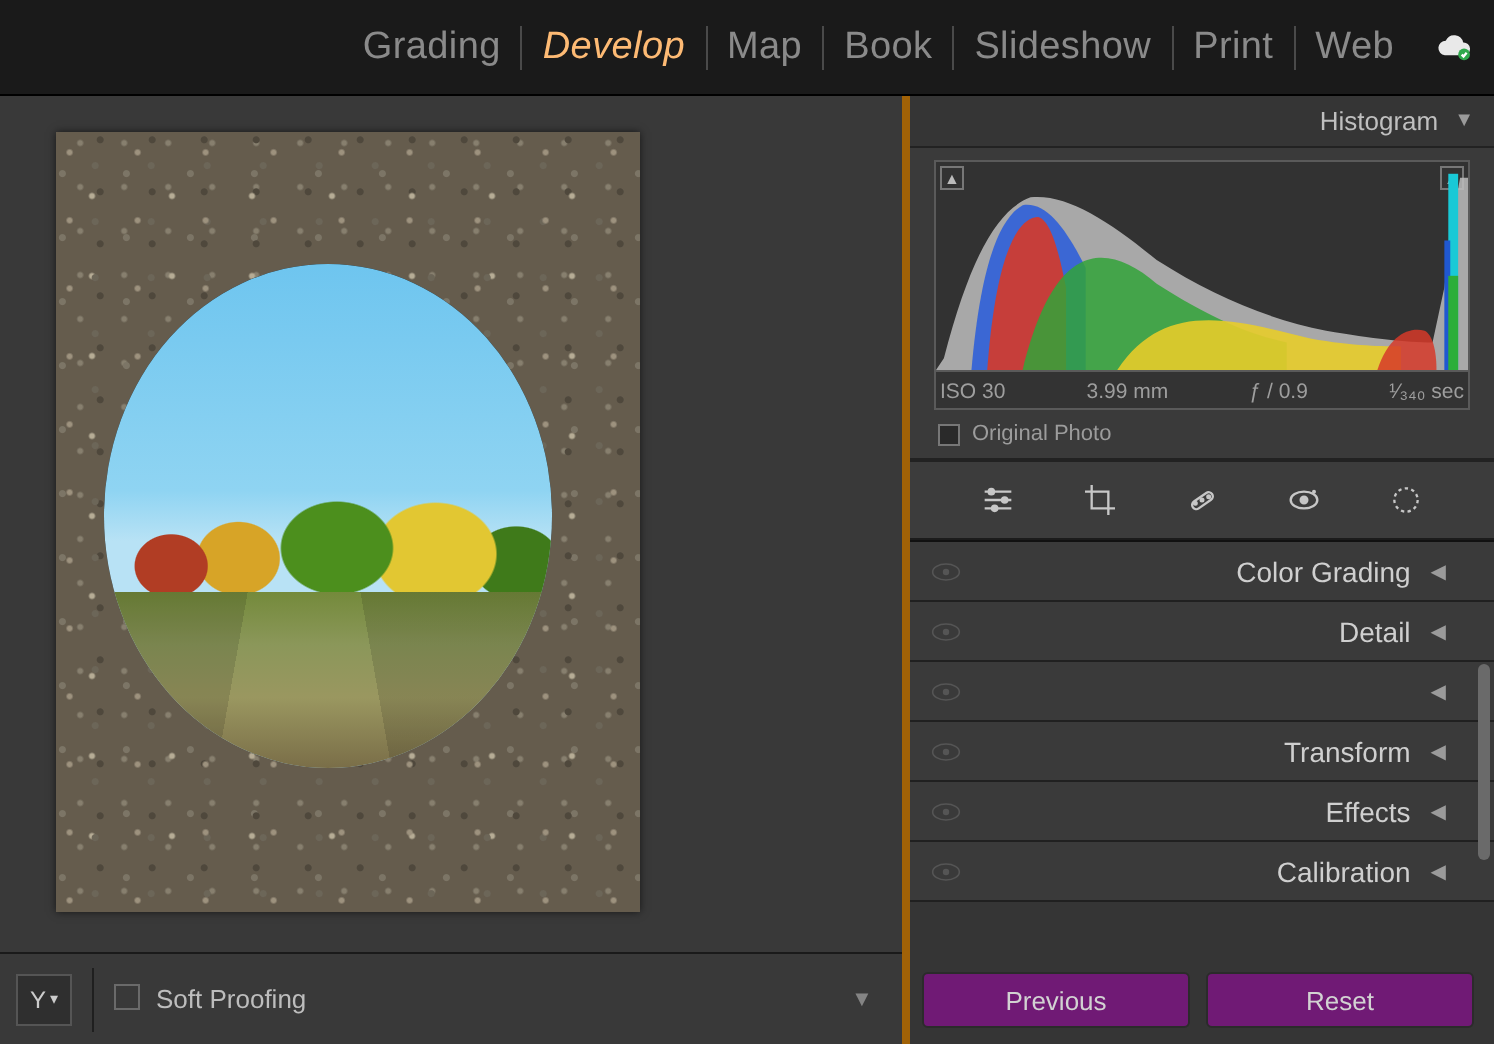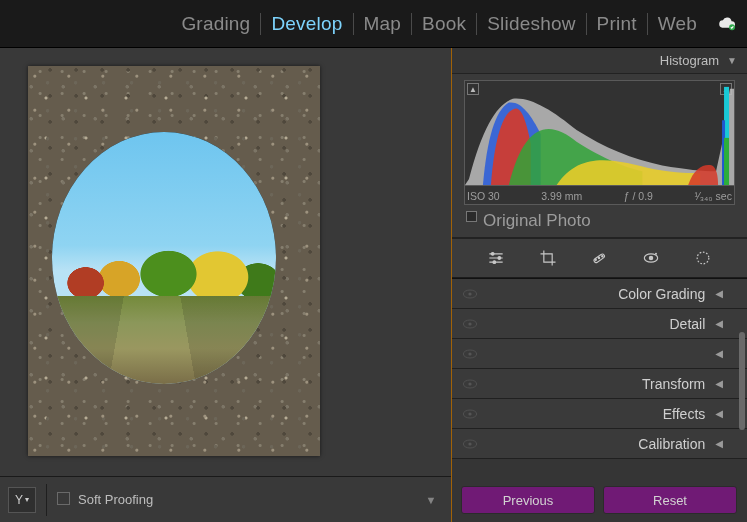--- a/index.html
+++ b/index.html
@@ -24,7 +24,7 @@
     font-size: 19px; color: #8a8a8a; padding: 0 10px; cursor: pointer;
     letter-spacing: .2px;
   }
-  .module-tab.active { color: #7dd3fc; }
+  .module-tab.active { color: #fdba74; font-style: italic; }
   .module-sep { width:1px; height:22px; background:#4a4a4a; }
   .cloud-icon { margin-left:8px; width:24px; height:24px; display:flex; align-items:center; justify-content:center; }
 

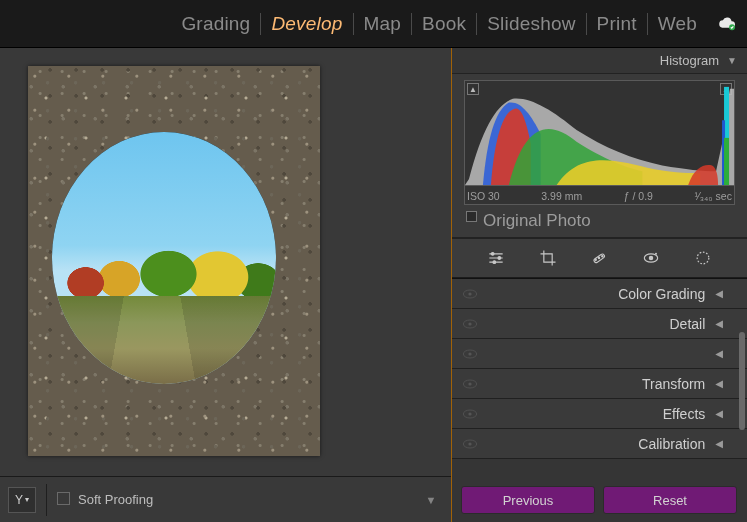--- a/index.html
+++ b/index.html
@@ -95,7 +95,7 @@
   .sidebar {
     position:absolute; top:48px; right:0; width:296px; bottom:0;
     background:#353535;
-    border-left:1px solid #a16207;
+    border-left:4px solid #a16207;
     font-size:13px;
   }
   

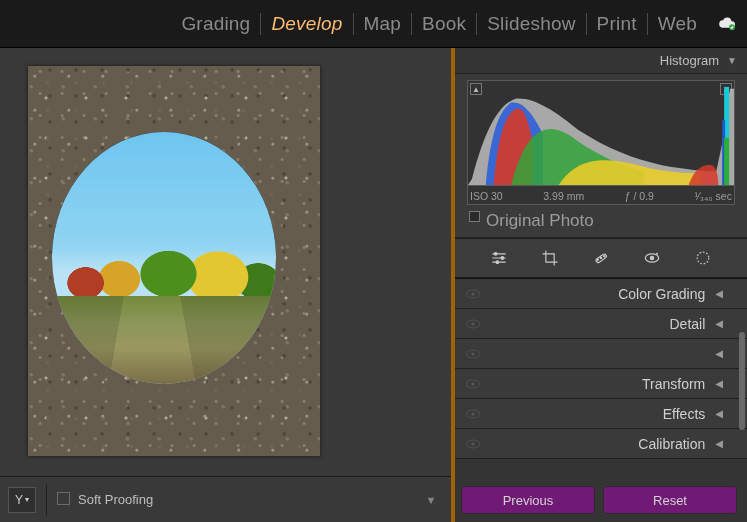--- a/index.html
+++ b/index.html
@@ -134,8 +134,8 @@
     background:#333; border:1px solid #5a5a5a; border-top:none;
   }
   .orig-row{
-    display:flex; align-items:flex-start; gap:6px;
-    font-size:17px; color:#9c9c9c;
+    display:flex; align-items:flex-end; gap:6px;
+    font-size:11px; color:#9c9c9c;
     padding:6px 2px 2px 2px;
   }
   .orig-row .cb{

